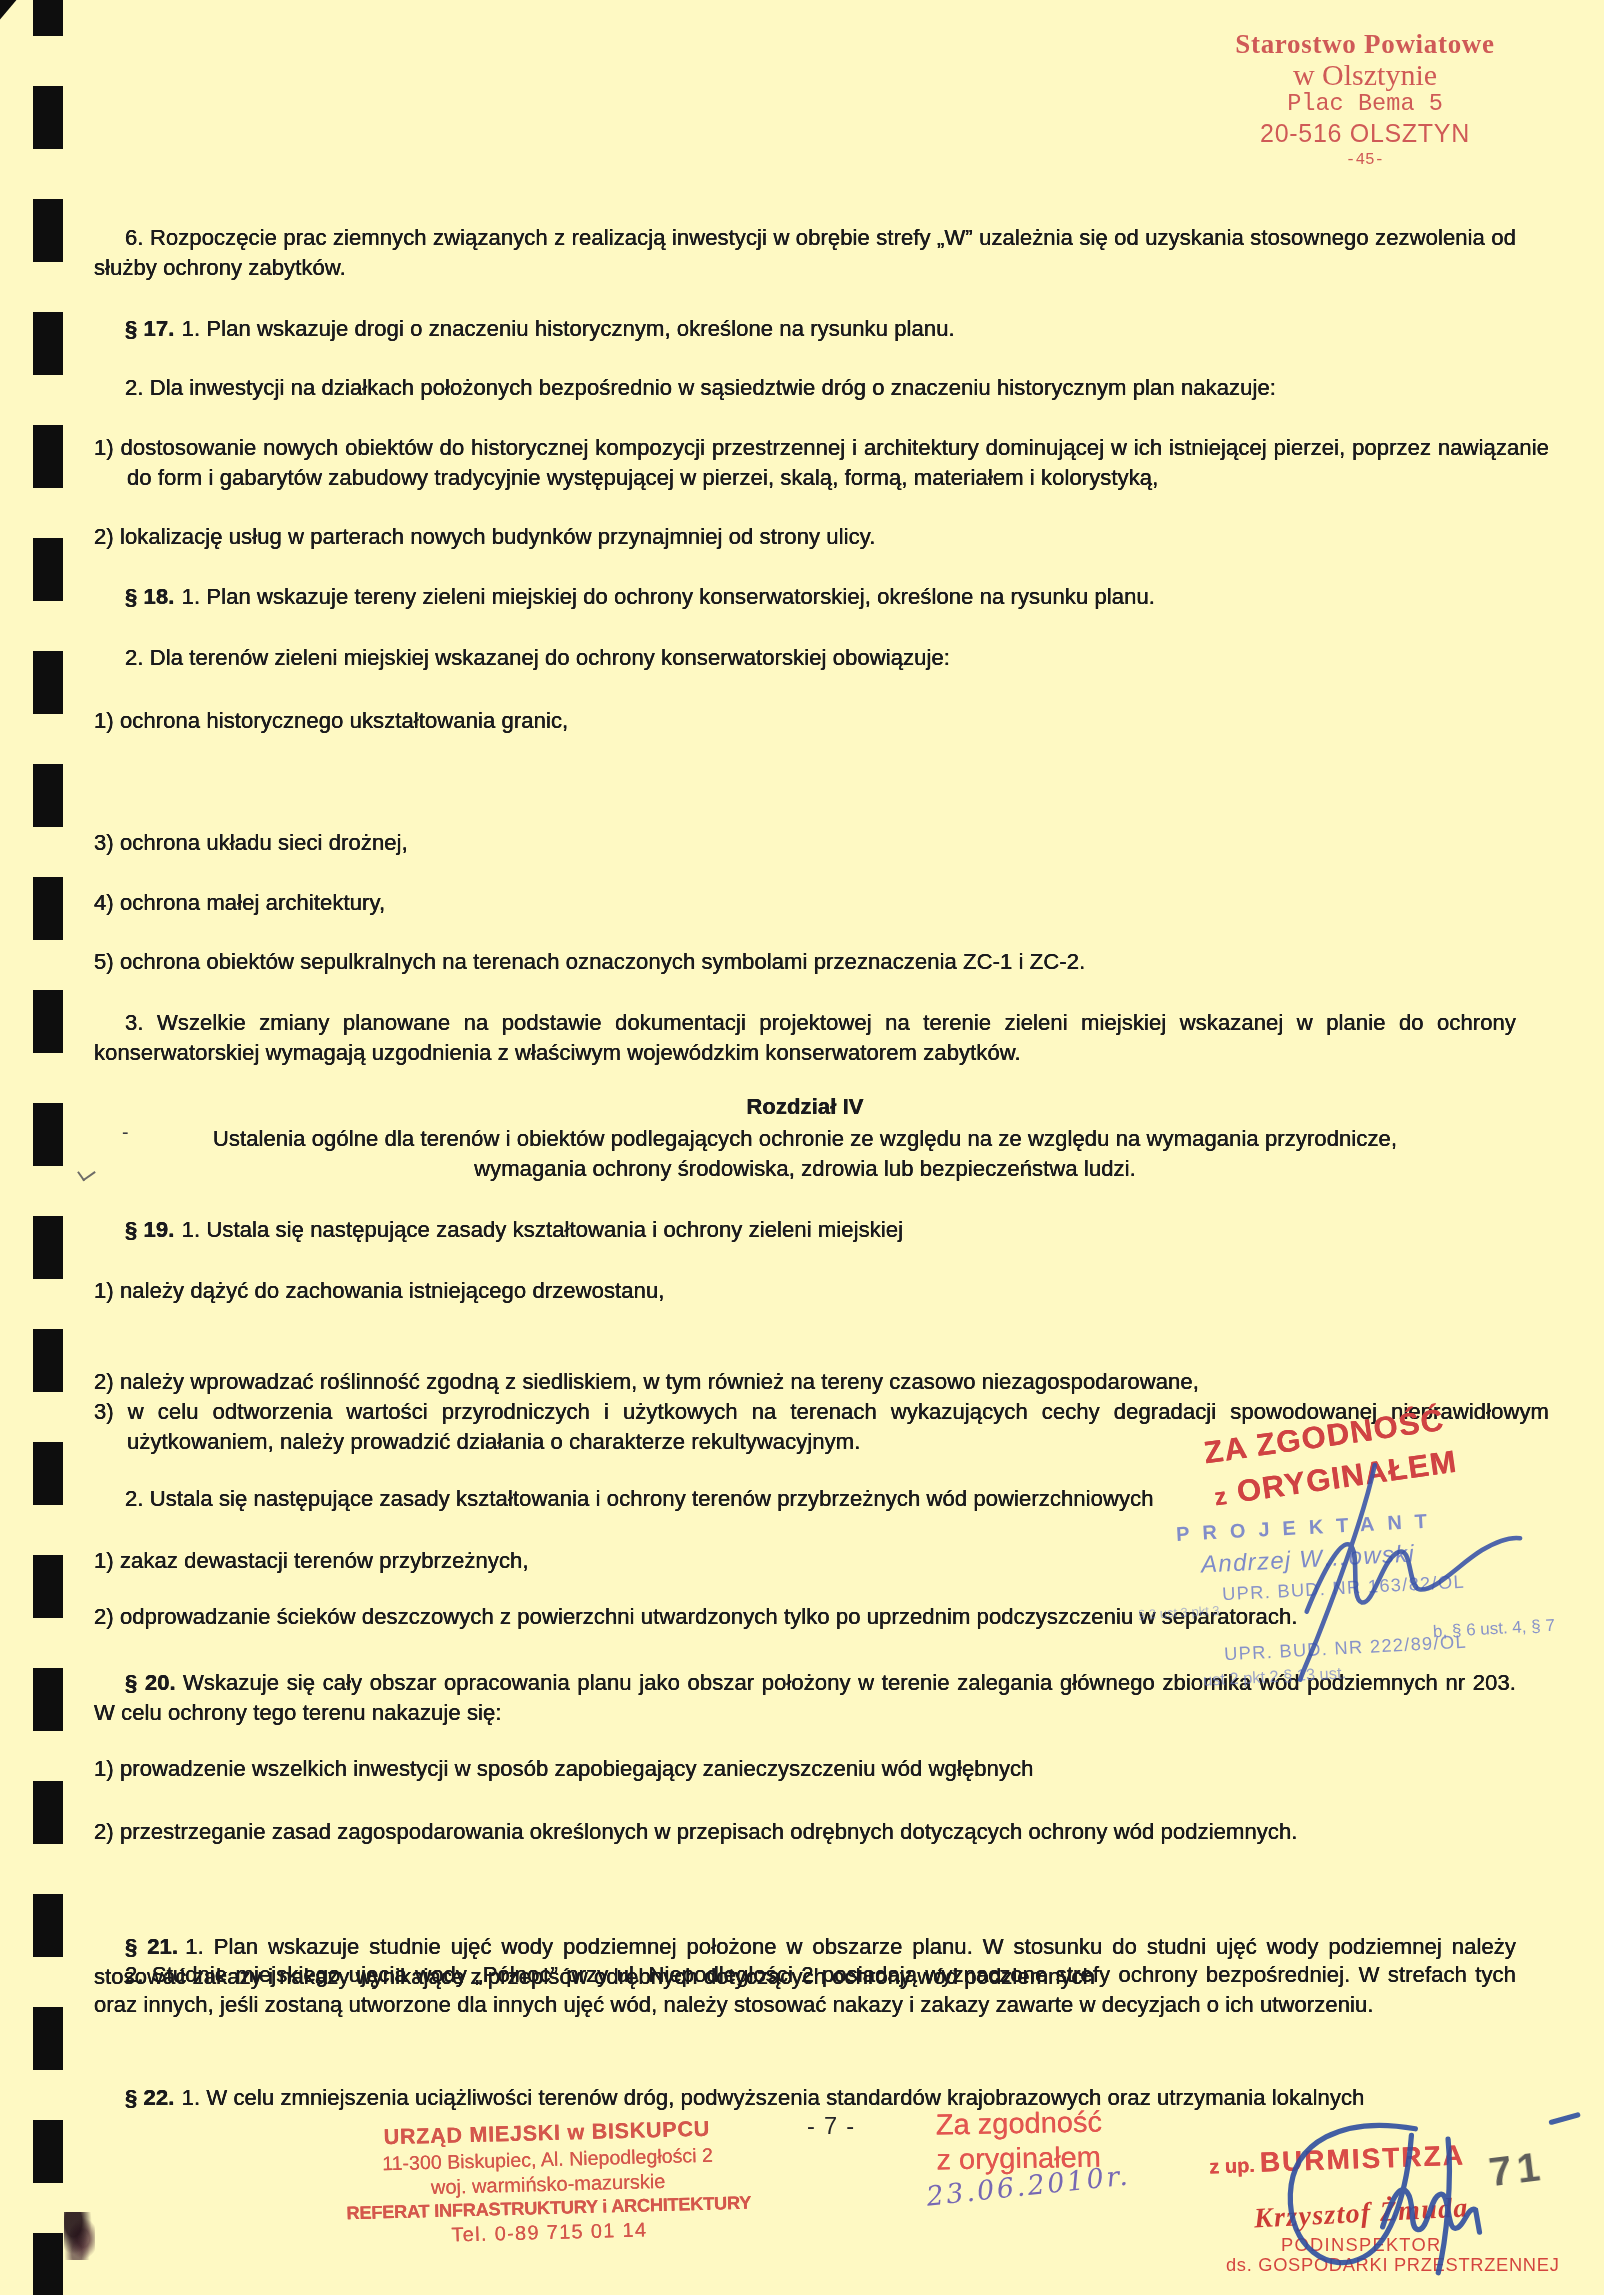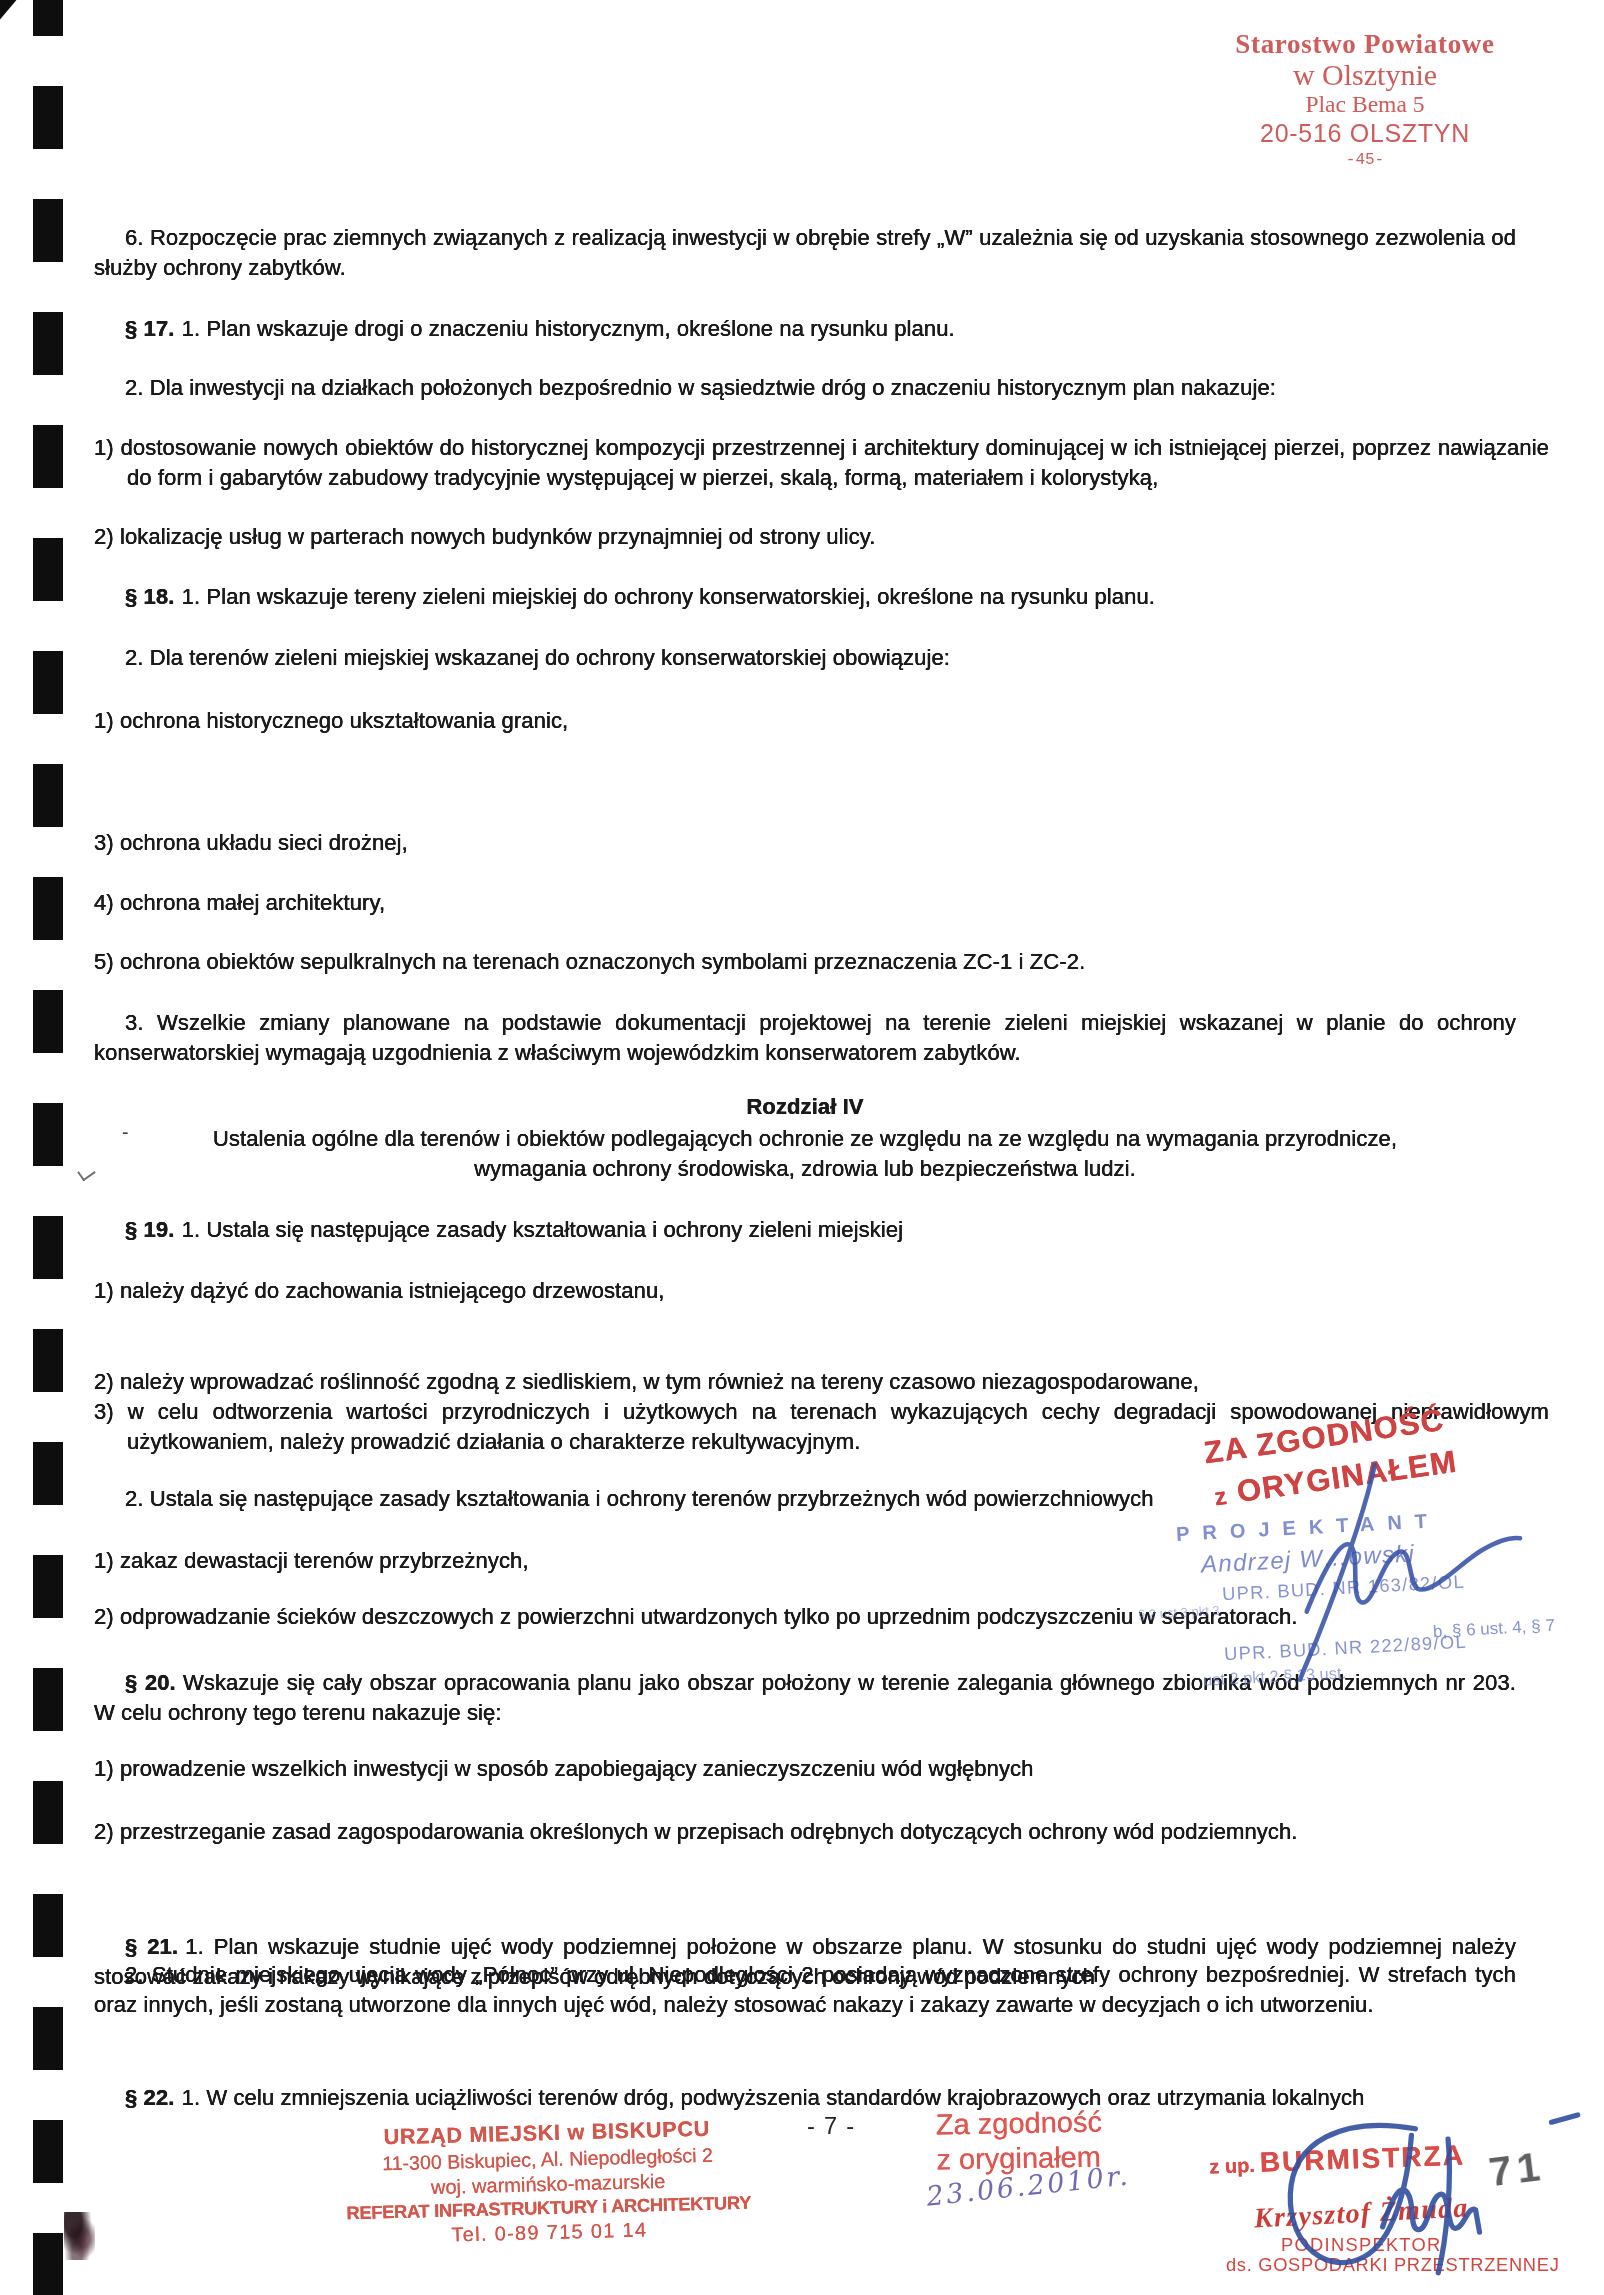--- a/index.html
+++ b/index.html
@@ -3,7 +3,7 @@
 <meta charset="utf-8">
 <style>
   html,body{margin:0;padding:0;background:#d8dade;}
-  .page{position:relative;width:1604px;height:2295px;background:#ffffff;overflow:hidden;
+  .page{position:relative;width:1604px;height:2295px;background:#fef9c3;overflow:hidden;
         font-family:"Liberation Sans",sans-serif;color:#1b1b1d;}
   
   .binding{position:absolute;left:33px;top:-27.5px;width:30px;height:2357px;z-index:6;

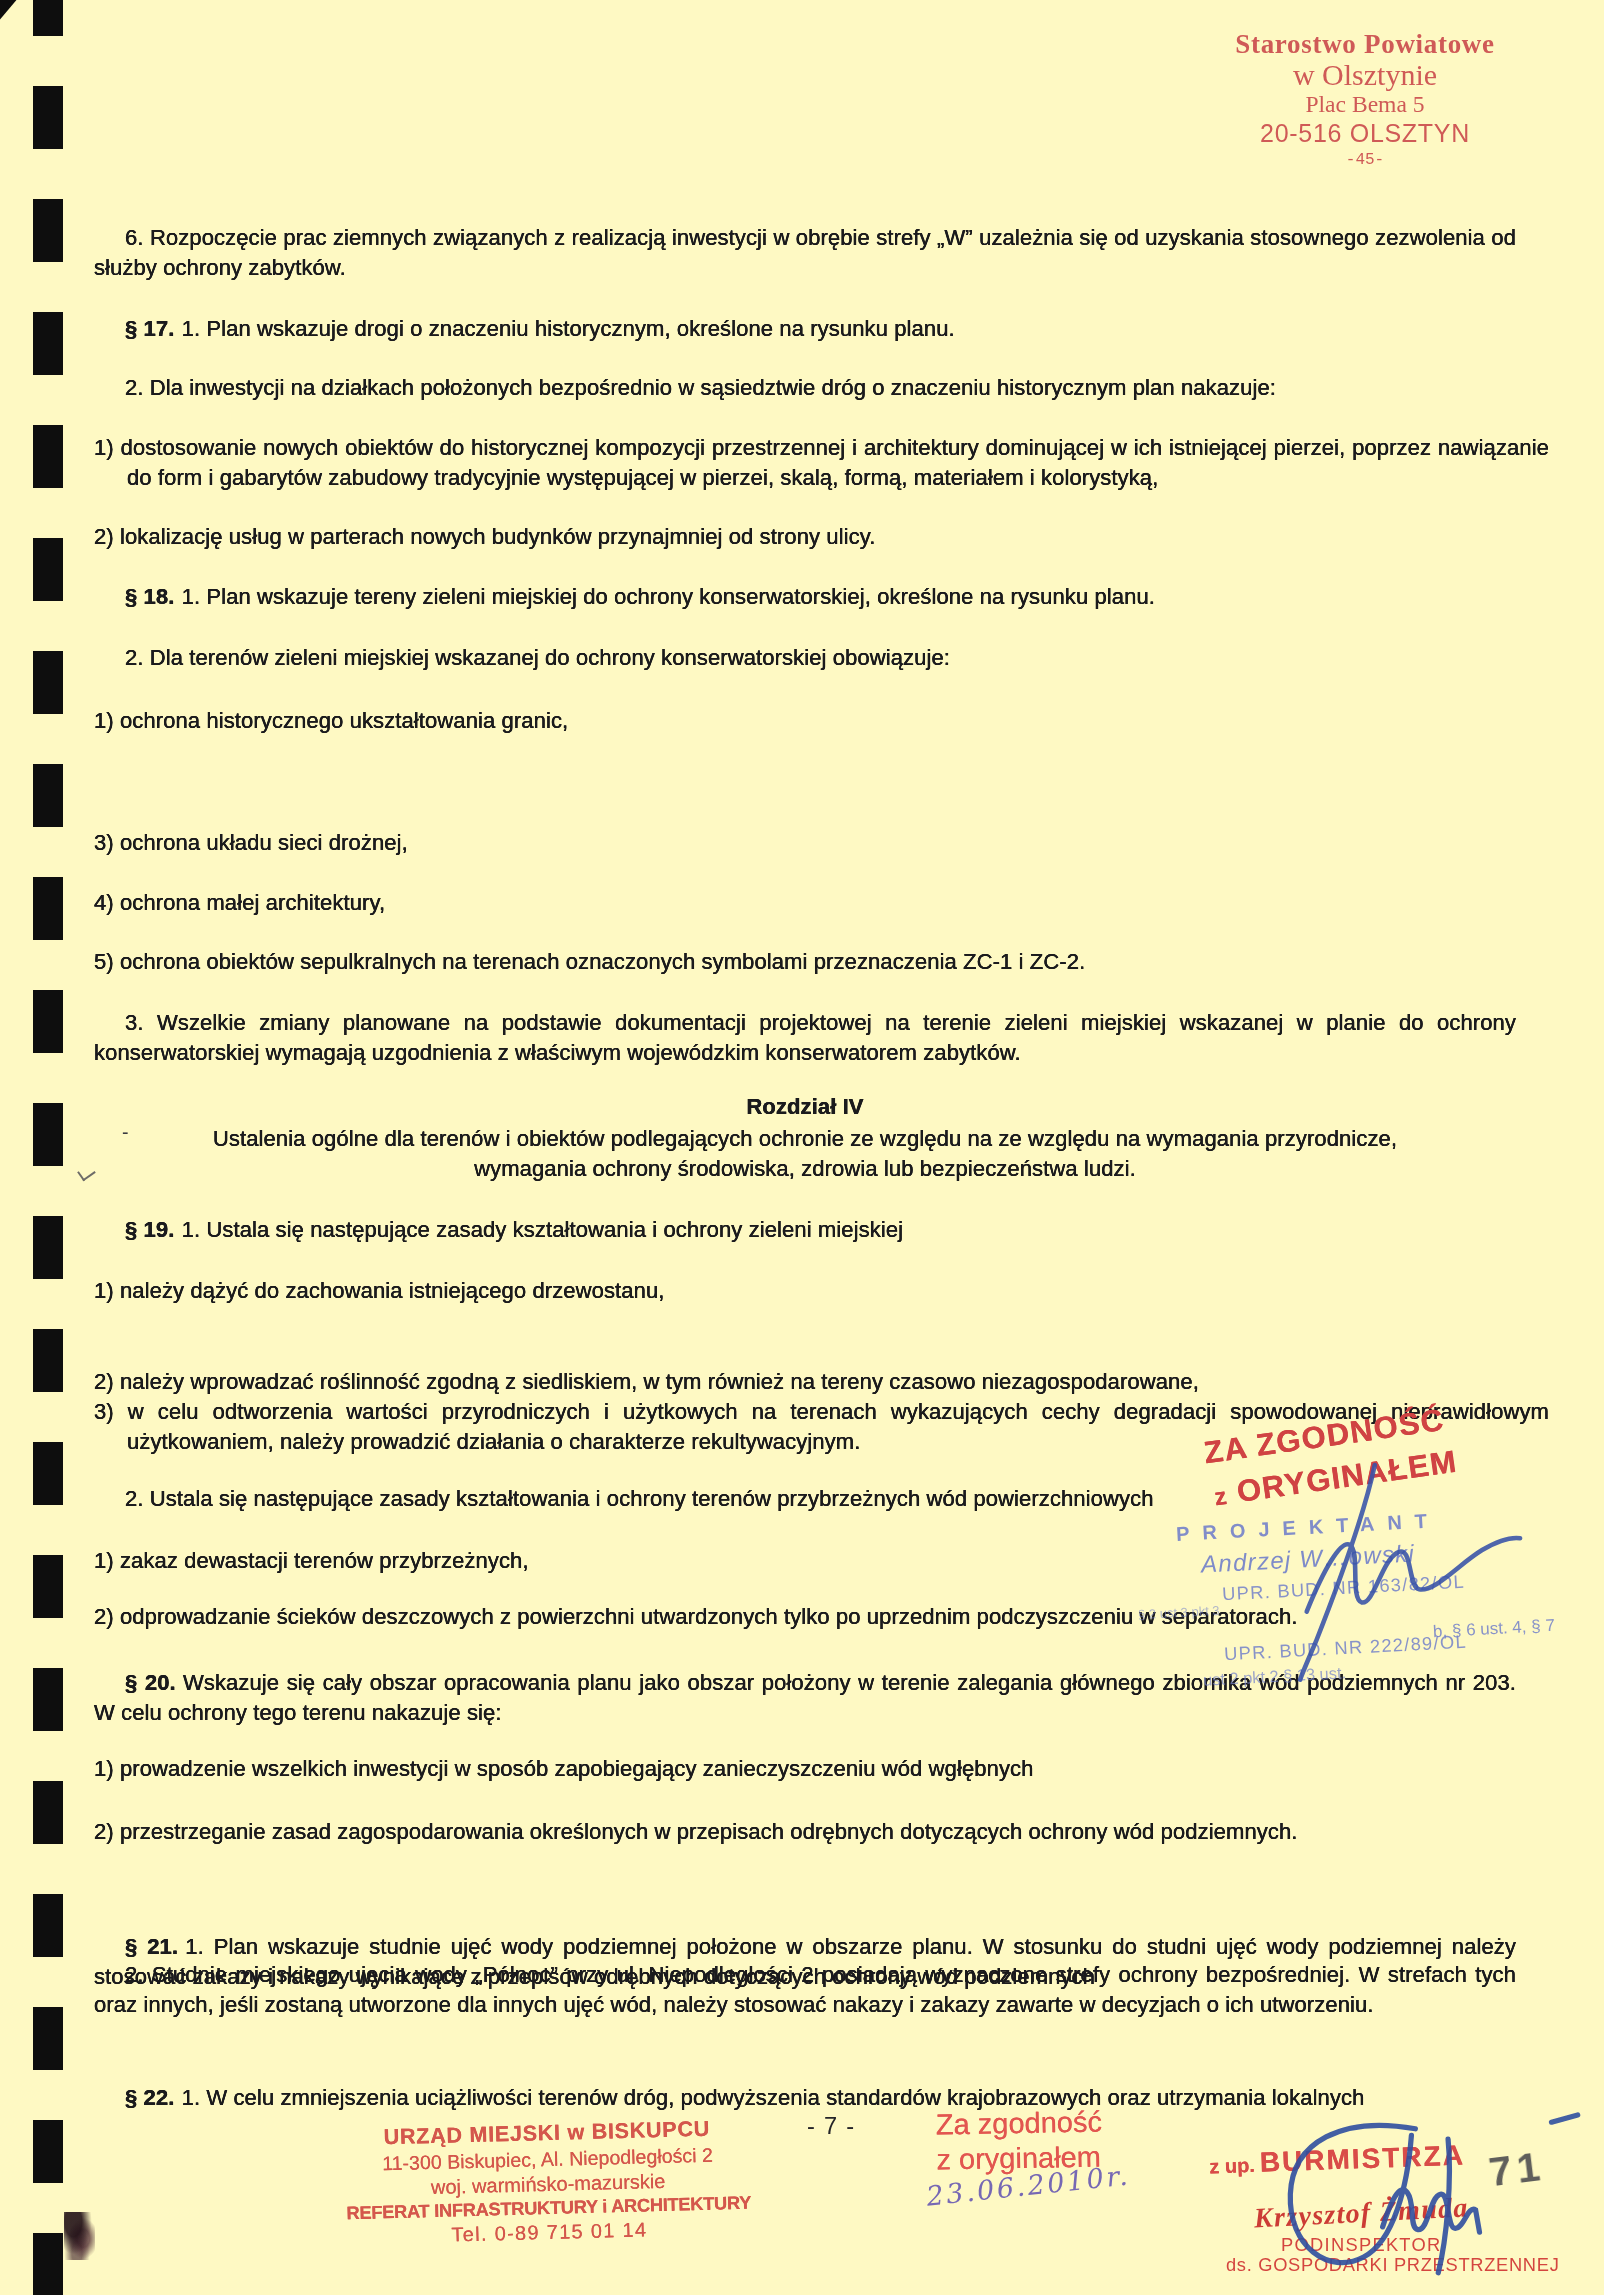--- a/index.html
+++ b/index.html
@@ -32,7 +32,7 @@
     font-family:"Liberation Serif",serif;z-index:2;opacity:.93;}
   .hstamp .h1{font-size:27px;font-weight:bold;line-height:31px;letter-spacing:0.7px;}
   .hstamp .h2{font-size:30px;line-height:29px;}
-  .hstamp .h3{font-family:Liberation Serif, serif;font-size:23.6px;line-height:30px;}
+  .hstamp .h3{font-family:Liberation Mono, monospace;font-size:23.6px;line-height:30px;}
   .hstamp .h4{font-family:"Liberation Sans",sans-serif;font-size:25px;line-height:29.5px;letter-spacing:0.7px;}
   .hstamp .h5{font-family:Liberation Mono, monospace;font-size:16px;line-height:22px;}
   

